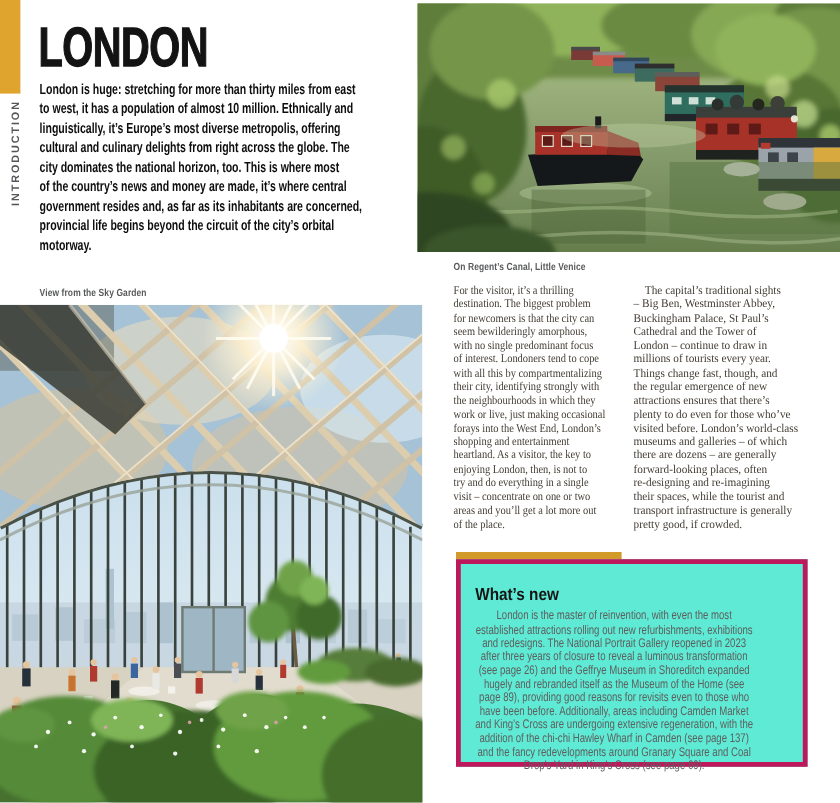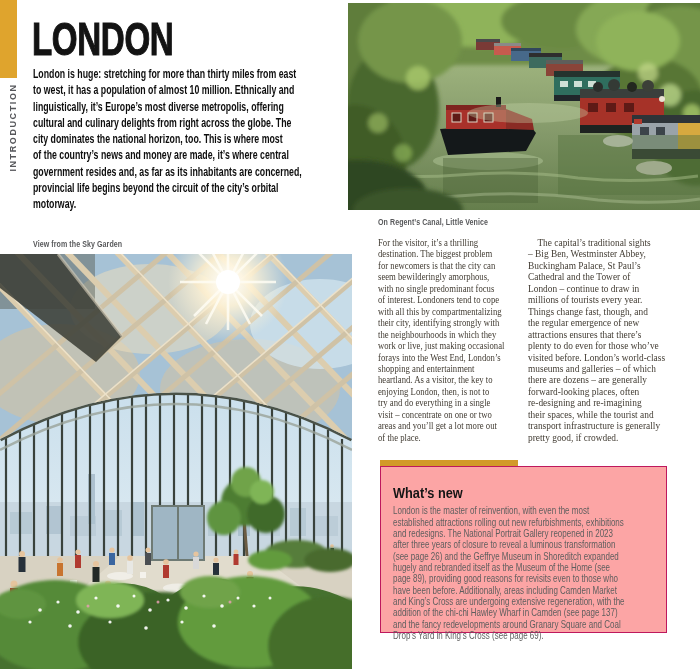--- a/index.html
+++ b/index.html
@@ -34,8 +34,8 @@
   .col2{left:528px;transform:scaleX(0.95);width:220px;}
 
   .wn-tab{left:380px;top:460px;width:138px;height:6px;background:#D29A28;}
-  .wn-box{left:380px;top:466px;width:285px;height:165px;background:#fca5a5;
-    border:1px solid #be185d;}
+  .wn-box{left:380px;top:466px;width:285px;height:165px;background:#5eead4;
+    border:4px solid #be185d;text-align:center;}
   .wn-title{position:absolute;left:12px;top:6px;font-size:14.5px;font-weight:bold;color:#151515;
     transform:scaleX(0.88);transform-origin:0 0;white-space:pre;}
   .wn-body{position:absolute;left:12px;top:28px;font-size:10.4px;line-height:11.35px;color:#5E5E5E;

